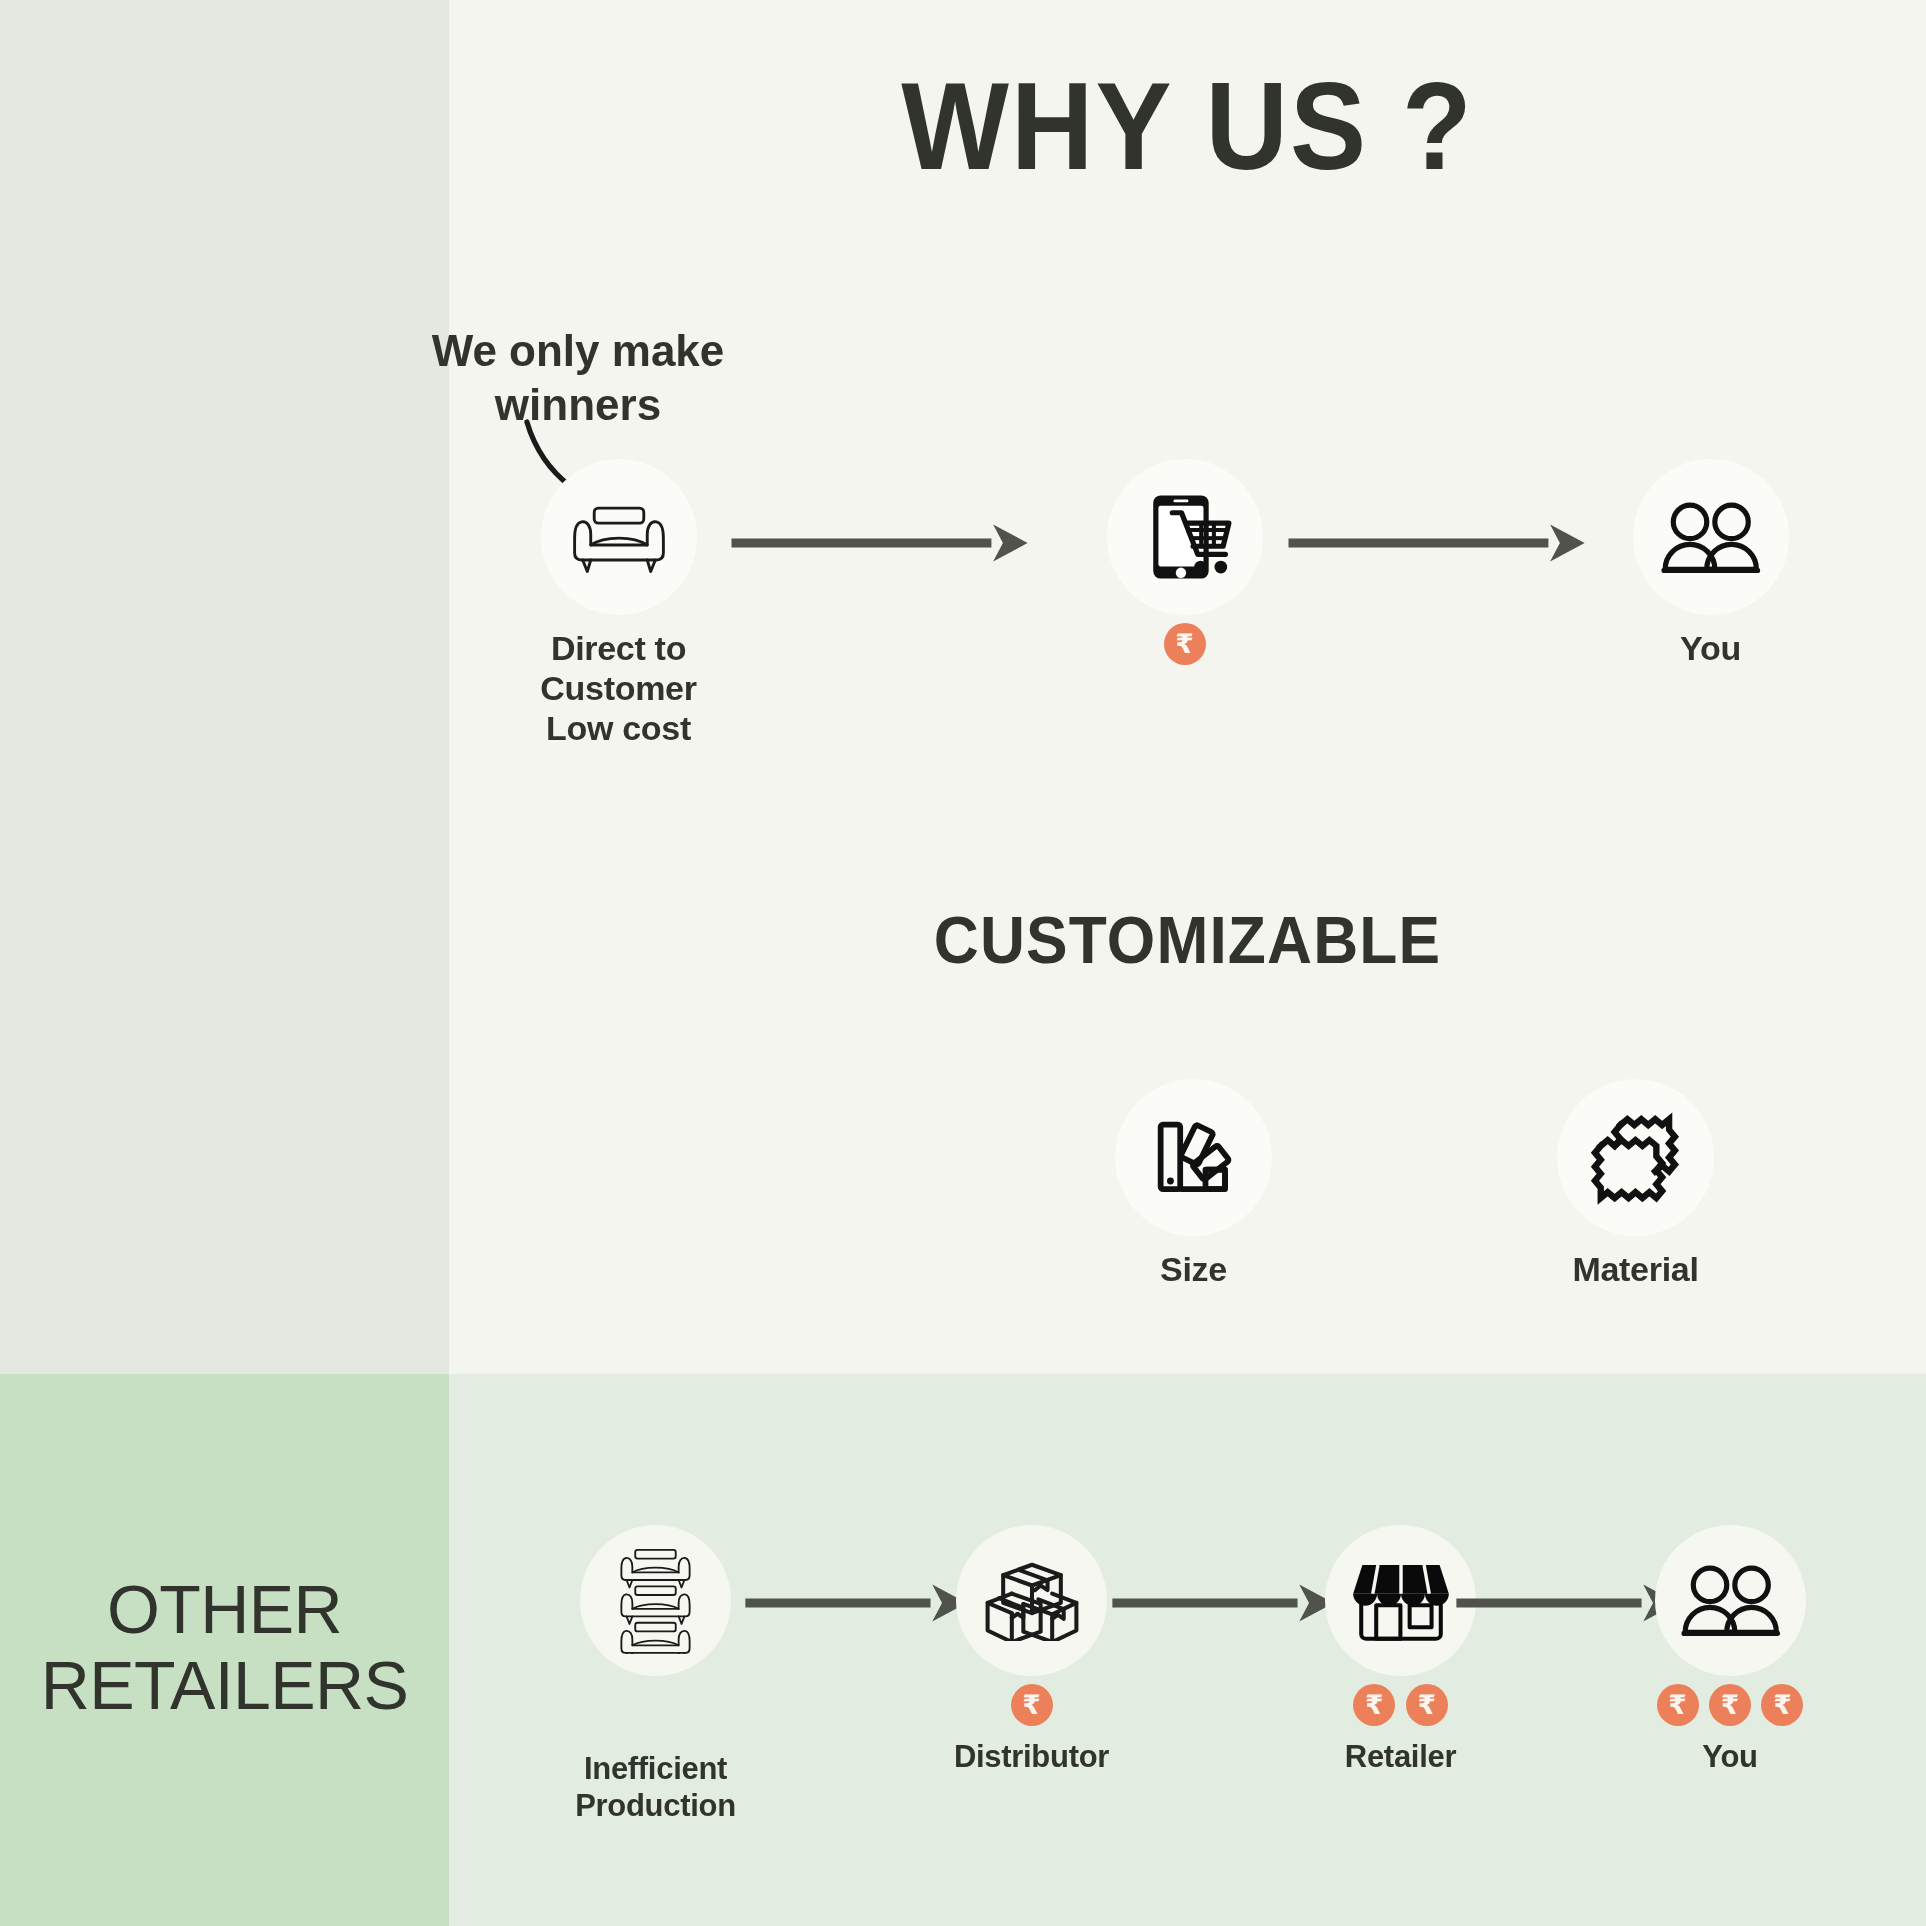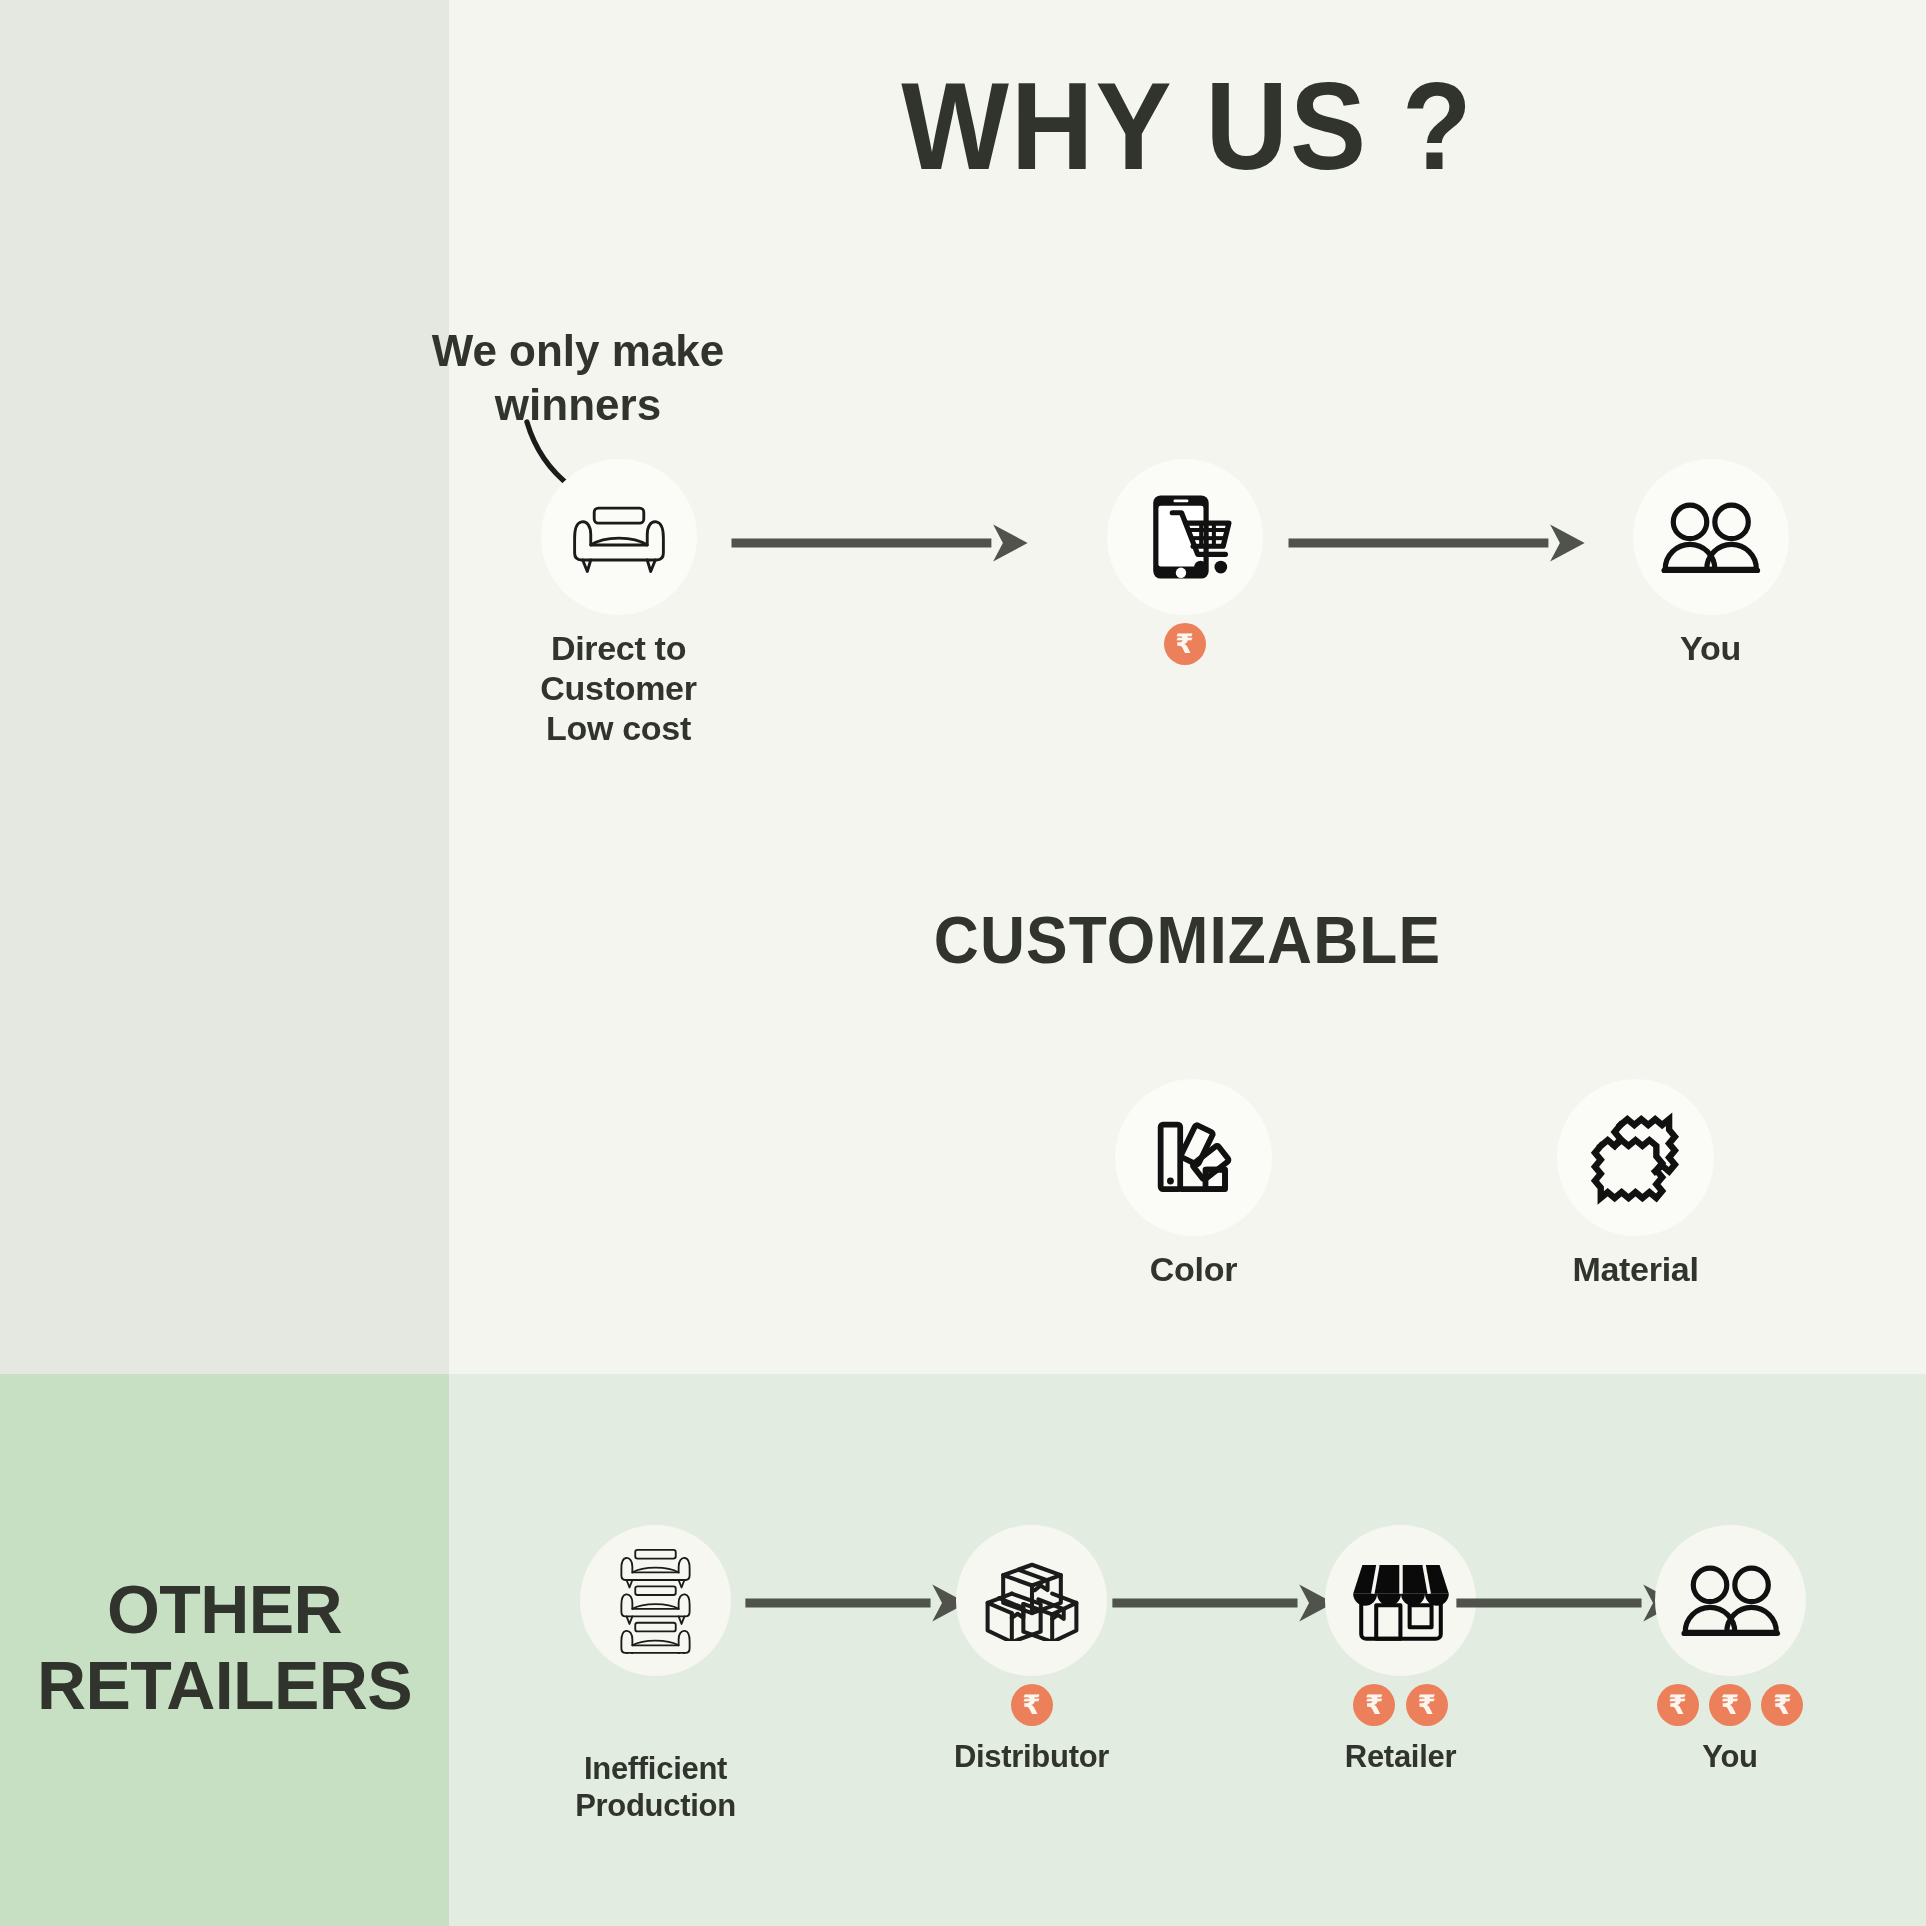--- a/index.html
+++ b/index.html
@@ -206,7 +206,7 @@
         <circle cx="39" cy="120" r="6" fill="#111111"></circle>
       </svg>
     </div>
-    <div class="node-label">Color</div>
+    <div class="node-label">Size</div>
   </div>
 
   <div class="node" style="left:1514px;top:1079px;width:243px;">

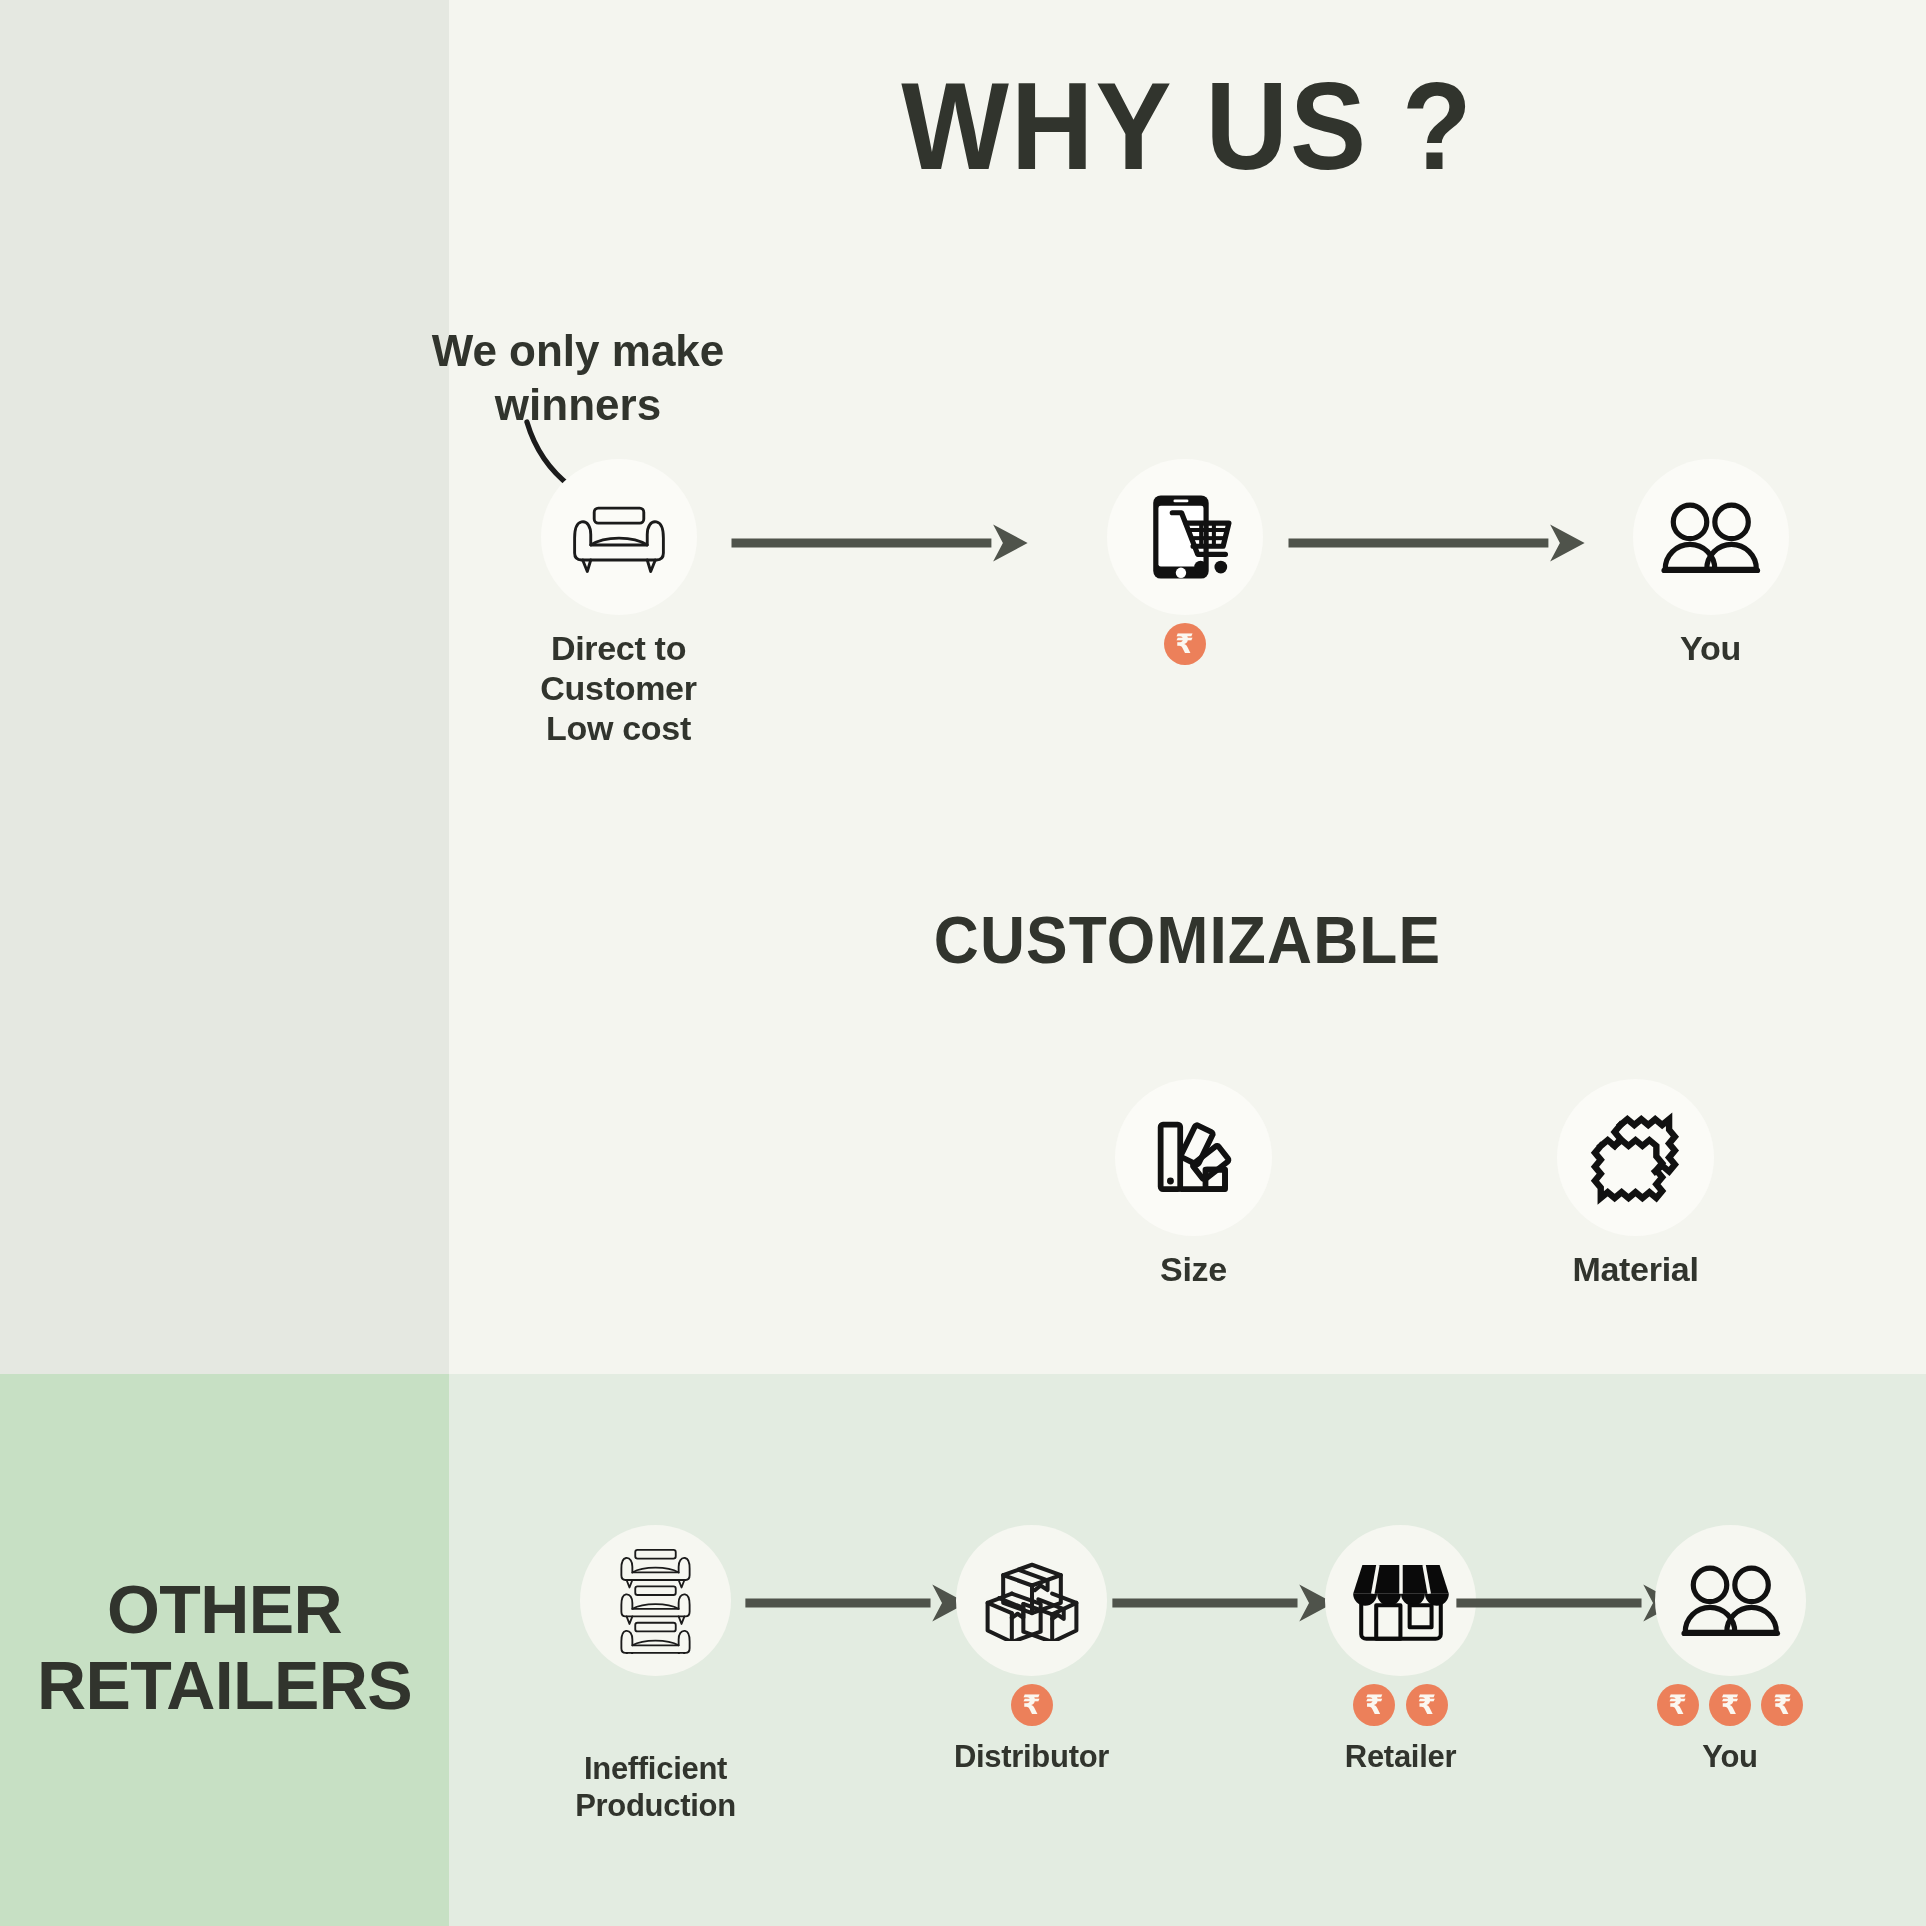--- a/index.html
+++ b/index.html
@@ -31,7 +31,7 @@
   .other-retailers{
     position:absolute;left:0;top:1571px;width:449px;
     text-align:center;
-    font-size:68px;font-weight:700;color:#31342D;
+    font-size:68px;font-weight:400;color:#31342D;
     line-height:1.12;letter-spacing:-0.6px;
   }
 

